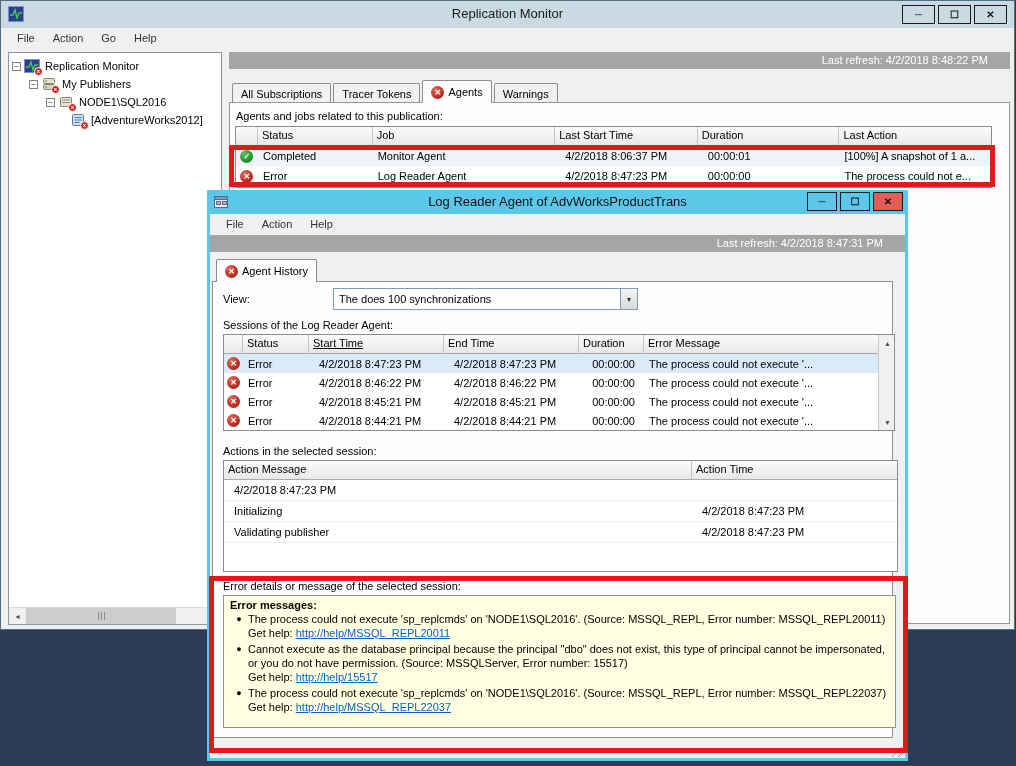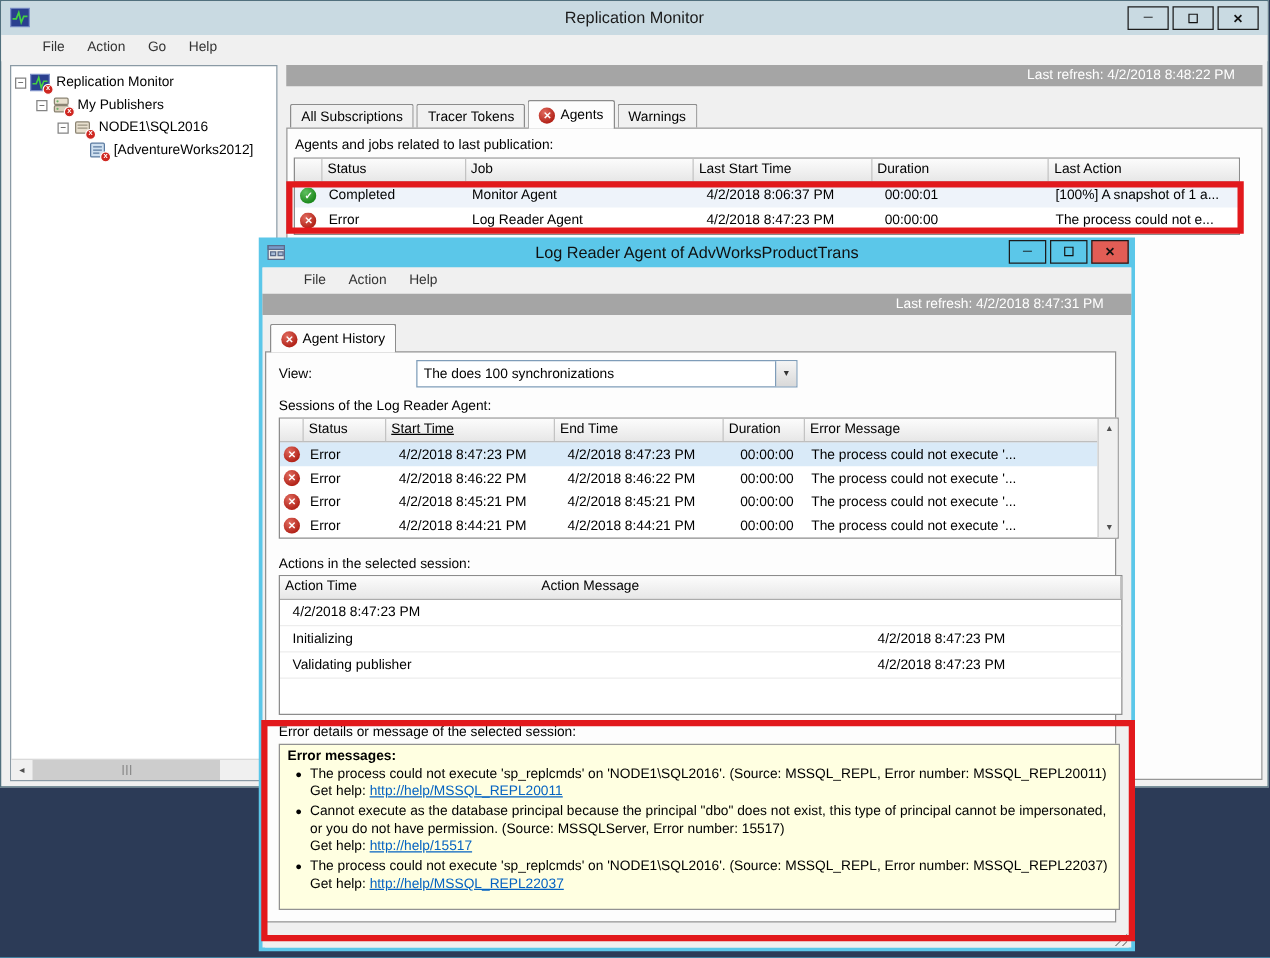--- a/index.html
+++ b/index.html
@@ -13,7 +13,7 @@
   .titlebtns { display:flex; gap:3px; position:absolute; top:4px; right:7px; }
   .tbtn { width:33px; height:19px; border:1px solid #1c1c1c; display:flex;
           align-items:center; justify-content:center; font-size:10px; font-weight:bold; color:#111; cursor:pointer; }
-  .menubar { display:flex; align-items:flex-end; height:21px; background:#f0f0f0; padding-left:24px; }
+  .menubar { display:flex; align-items:flex-end; height:21px; background:#f0f0f0; padding-left:7px; }
   .menu-item { padding:0 9px; height:21px; line-height:21px; color:#333; cursor:default; }
   .refreshbar { height:17px; background:#a5a5a5; color:#fff; text-align:right;
                 padding-right:22px; line-height:17px; font-size:11px; }

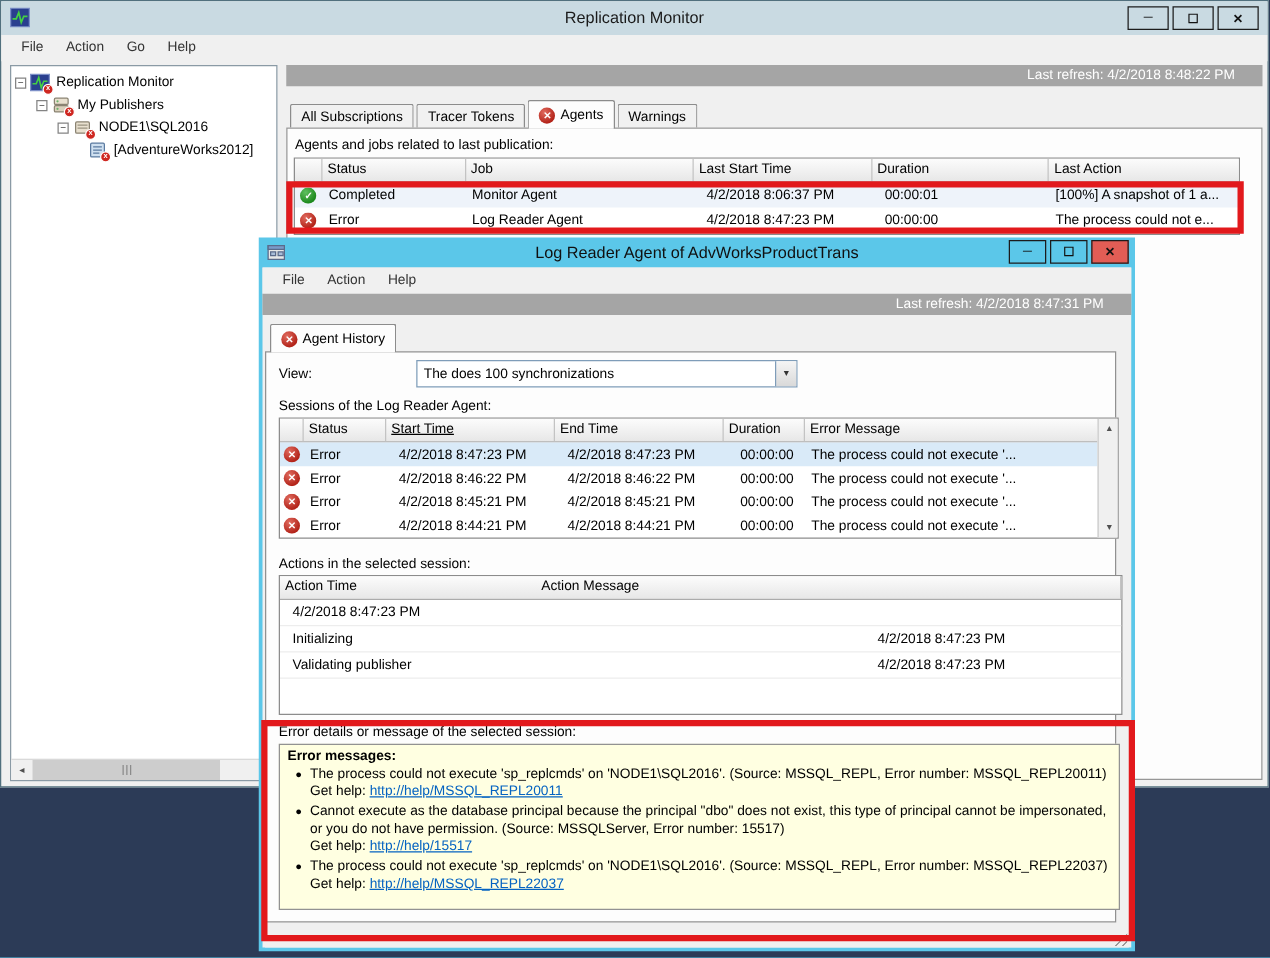--- a/index.html
+++ b/index.html
@@ -211,7 +211,7 @@
       </div>
     </div>
     <div id="main-content">
-      <div class="section-label">Agents and jobs related to last publication:</div>
+      <div class="section-label">Agents and jobs related to this publication:</div>
       <div class="grid" style="left:5px; top:23px; width:757px; height:62px;">
         <div class="grid-head">
           <span class="gh" style="width:22px;"></span>

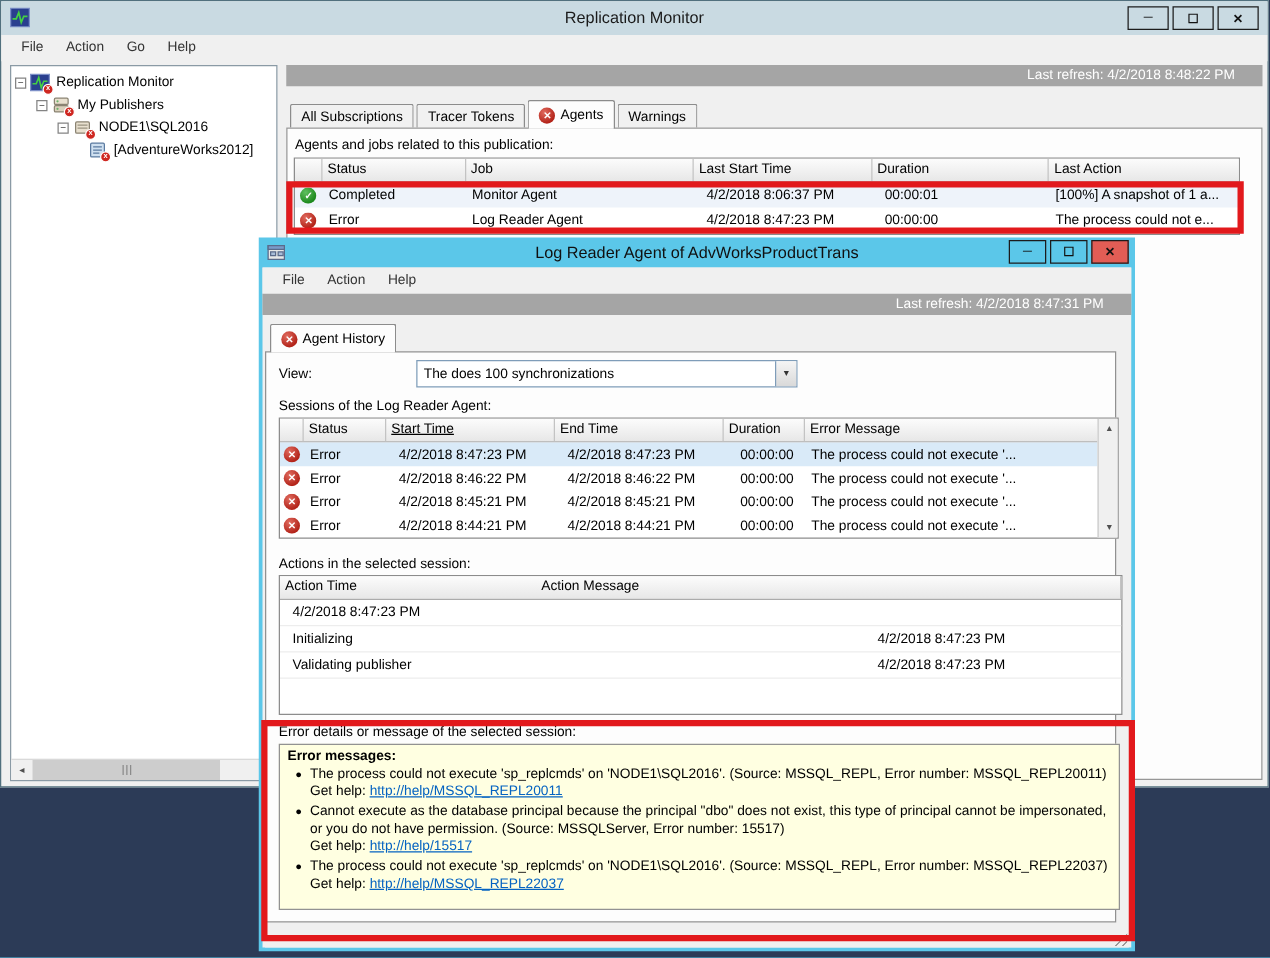--- a/index.html
+++ b/index.html
@@ -345,8 +345,8 @@
 
       <div class="grid" style="left:10px; top:178px; width:675px; height:112px;">
         <div class="grid-head">
+          <span class="gh" style="width:468px;">Action Message</span>
           <span class="gh" style="width:205px; border-right:none;">Action Time</span>
-          <span class="gh" style="width:468px;">Action Message</span>
         </div>
         <div class="grow" style="height:21px; border-bottom:1px solid #ededed;">
           <span class="gc" style="width:205px; padding-left:10px;">4/2/2018 8:47:23 PM</span>

